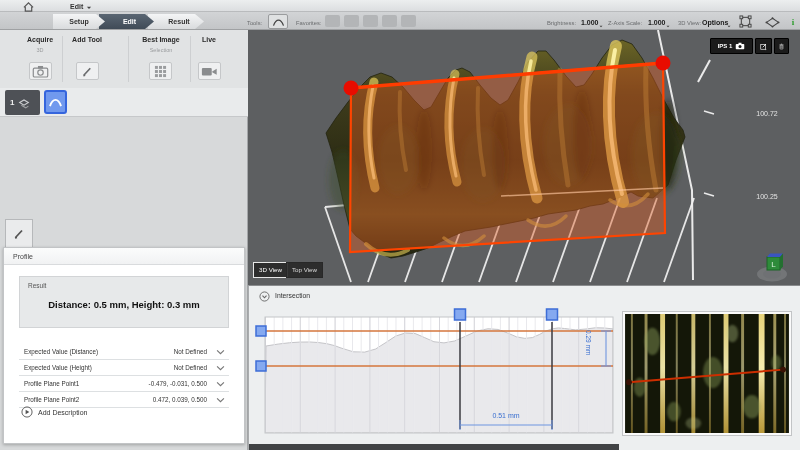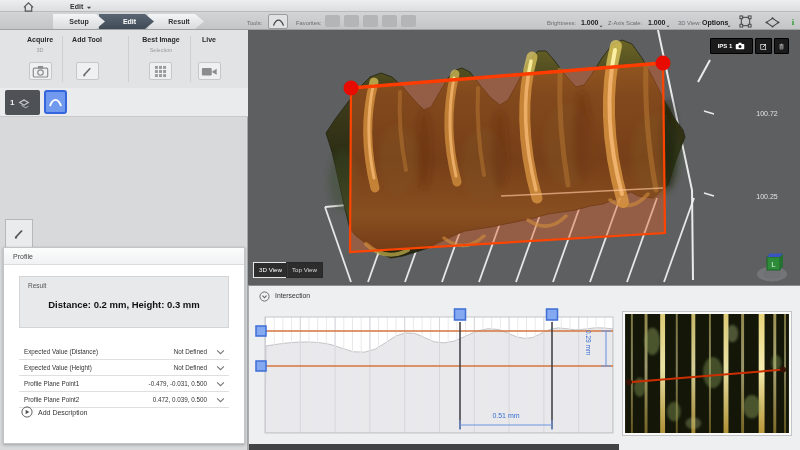--- a/index.html
+++ b/index.html
@@ -227,7 +227,7 @@
       <div id="profiletitle">Profile</div>
       <div id="resultbox">
         <span class="rl">Result</span>
-        <span class="rv">Distance: 0.2 mm, Height: 0.3 mm</span>
+        <span class="rv">Distance: 0.5 mm, Height: 0.3 mm</span>
       </div>
 
       <div class="prow" style="top:96px;">

